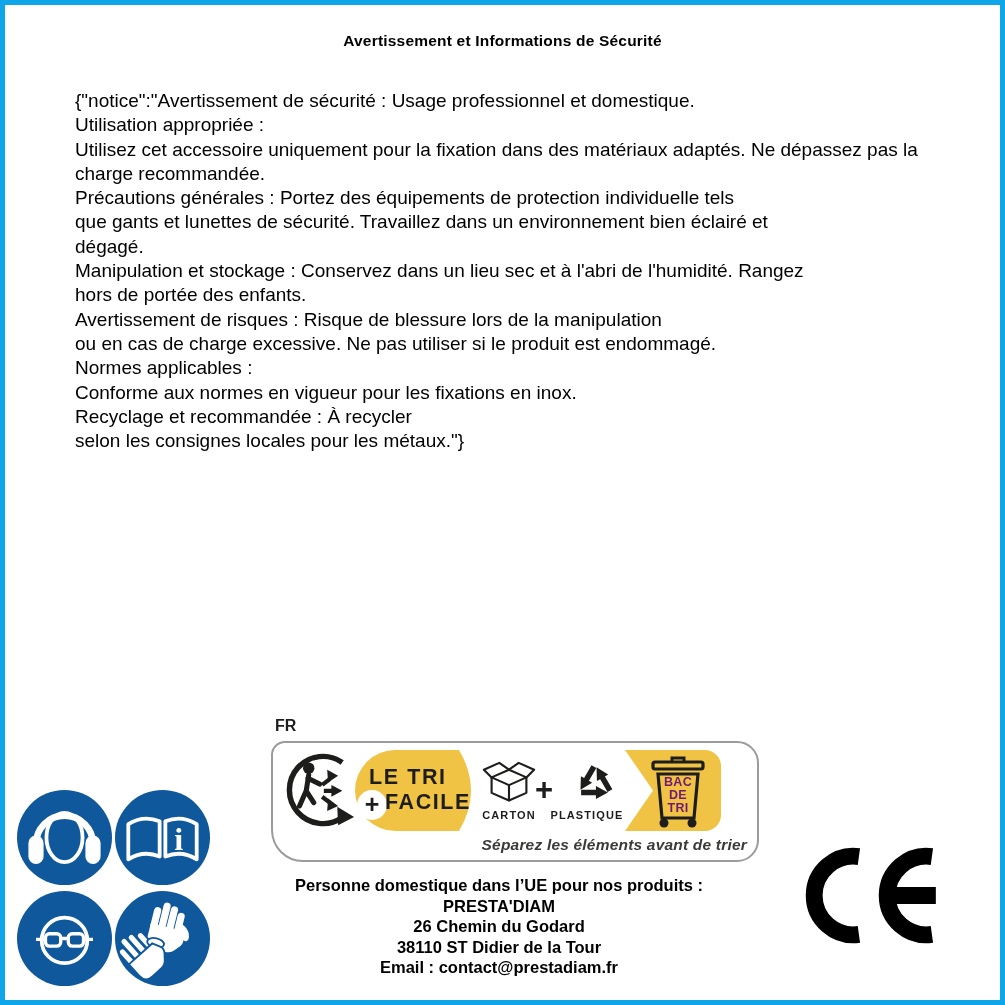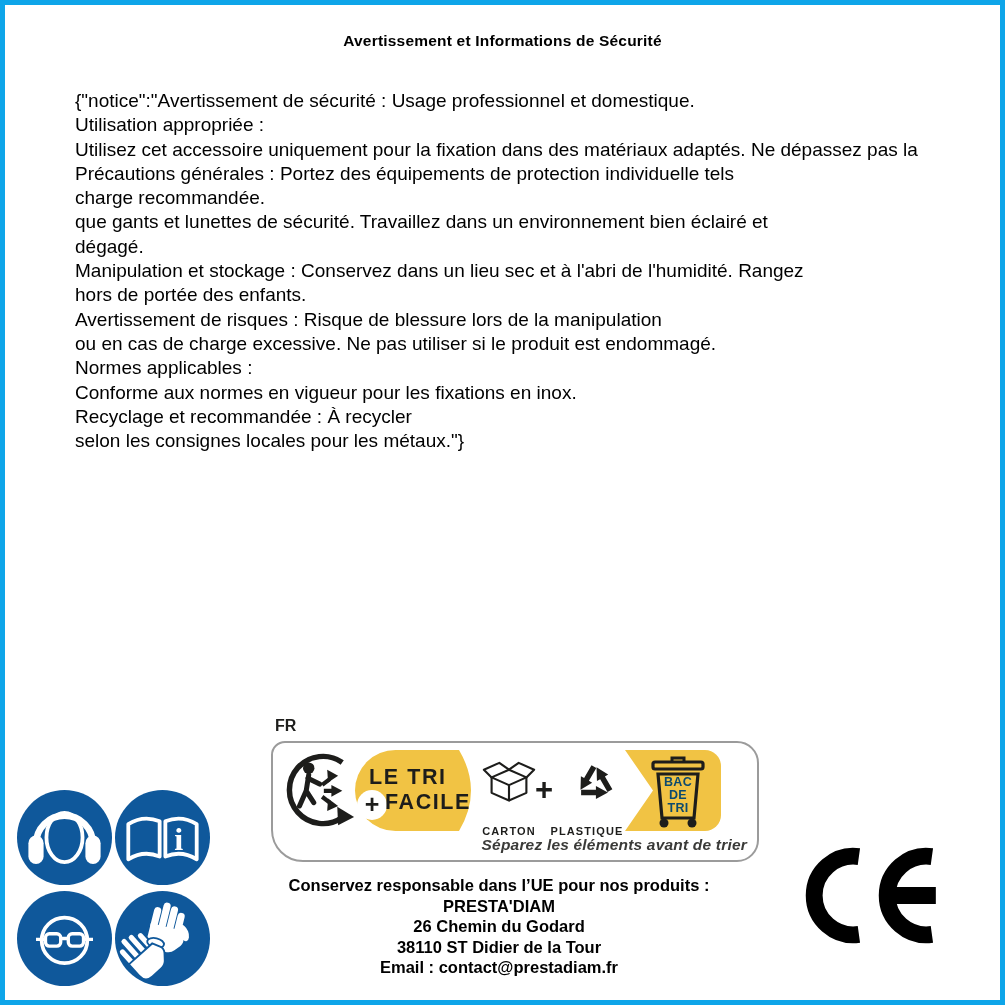--- a/index.html
+++ b/index.html
@@ -86,8 +86,8 @@
     <div>{"notice":"Avertissement de sécurité : Usage professionnel et domestique.</div>
     <div>Utilisation appropriée :</div>
     <div>Utilisez cet accessoire uniquement pour la fixation dans des matériaux adaptés. Ne dépassez pas la</div>
+    <div>charge recommandée.</div>
     <div>Précautions générales : Portez des équipements de protection individuelle tels</div>
-    <div>charge recommandée.</div>
     <div>que gants et lunettes de sécurité. Travaillez dans un environnement bien éclairé et</div>
     <div>dégagé.</div>
     <div>Manipulation et stockage : Conservez dans un lieu sec et à l'abri de l'humidité. Rangez</div>

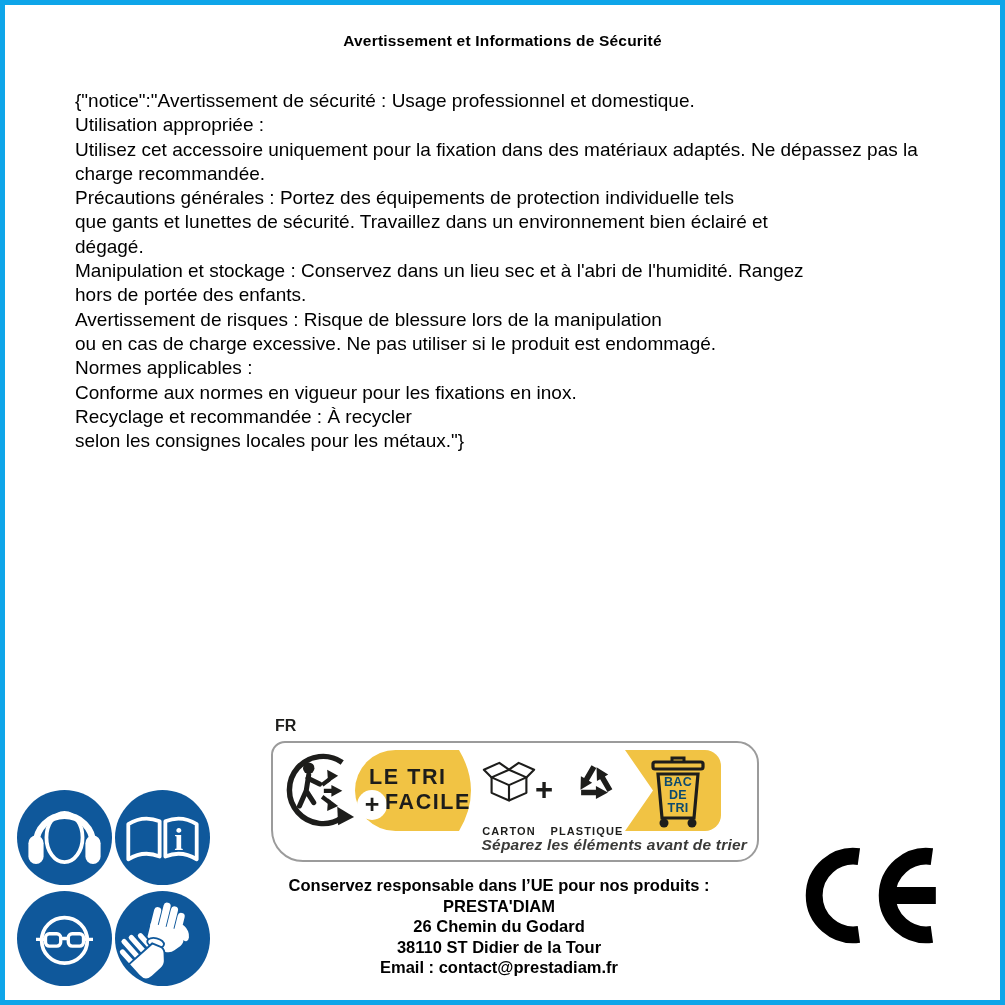--- a/index.html
+++ b/index.html
@@ -59,7 +59,7 @@
   .bin svg{position:absolute;left:0;top:0;width:56px;height:78px;}
   .bintext{
     position:absolute;left:0;top:22px;width:56px;text-align:center;
-    font-size:12.5px;font-weight:bold;line-height:13.2px;color:#0c4a6e;letter-spacing:.3px;
+    font-size:12.5px;font-weight:bold;line-height:13.2px;color:#701a75;letter-spacing:.3px;
   }
   .bintext span{display:block;}
   .footnote{

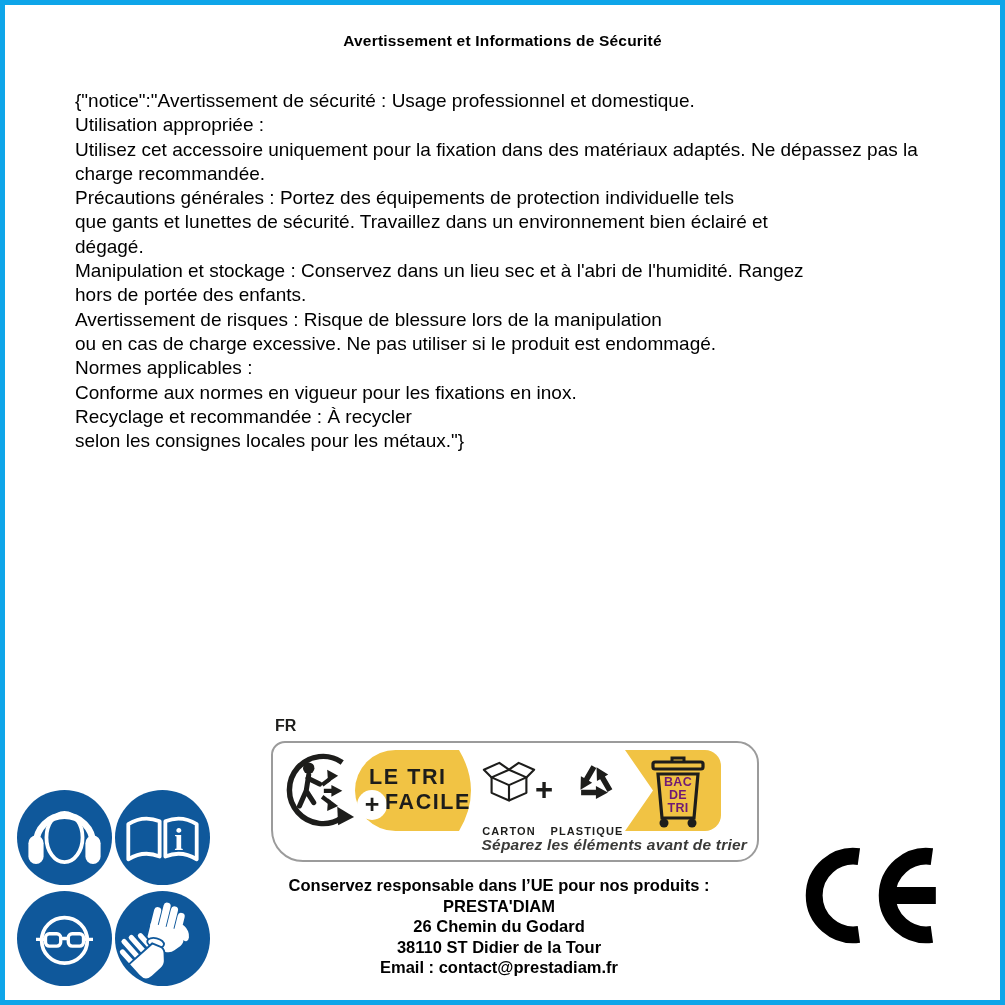--- a/index.html
+++ b/index.html
@@ -50,7 +50,7 @@
   #recycle-svg{left:297px;top:18px;width:50px;height:46px;}
   .item-label{
     position:absolute;top:66px;font-size:11px;font-weight:bold;letter-spacing:1.1px;
-    text-align:center;color:#1d1d1b;margin-top:16px;
+    text-align:center;color:#1d1d1b;
   }
   #lbl-carton{left:195px;width:82px;}
   #lbl-plastique{left:271px;width:86px;}

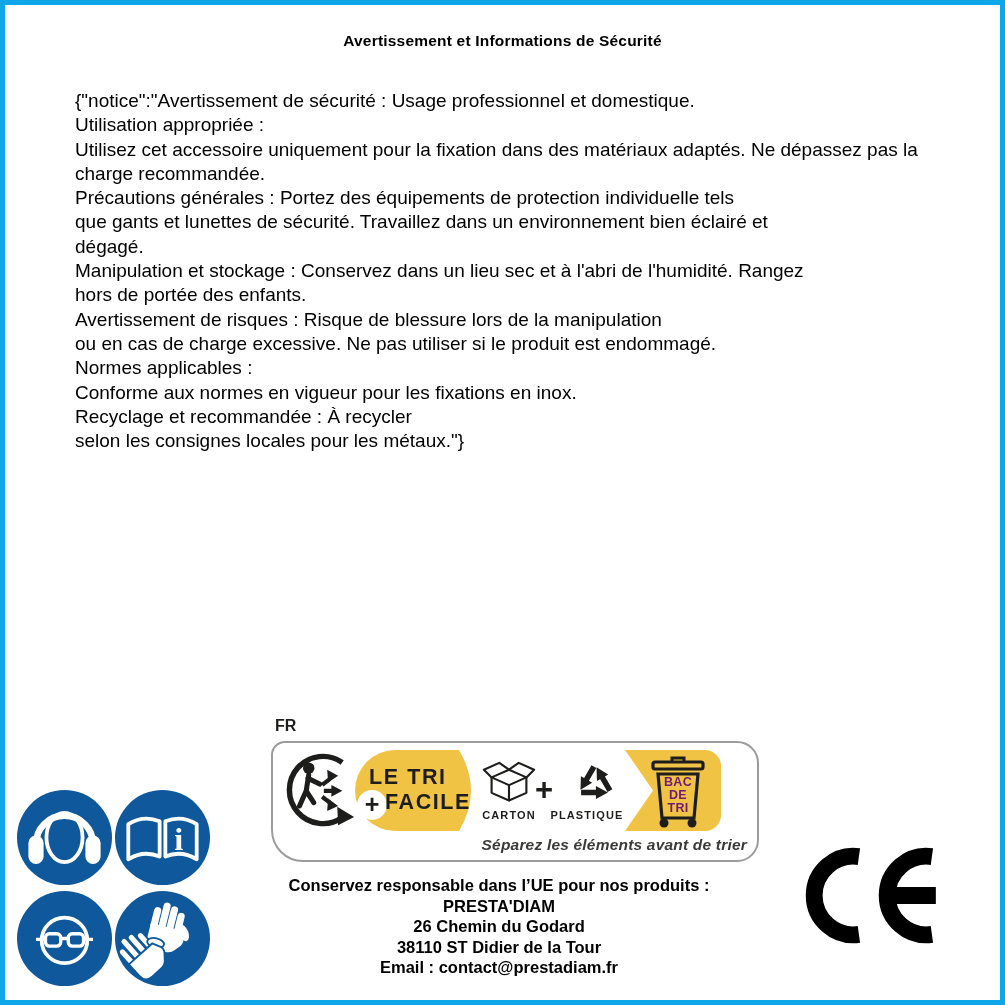--- a/index.html
+++ b/index.html
@@ -215,7 +215,7 @@
   </div>
 
   <div class="address">
-    <div>Conservez responsable dans l’UE pour nos produits :</div>
+    <div>Personne domestique dans l’UE pour nos produits :</div>
     <div>PRESTA'DIAM</div>
     <div>26 Chemin du Godard</div>
     <div>38110 ST Didier de la Tour</div>

